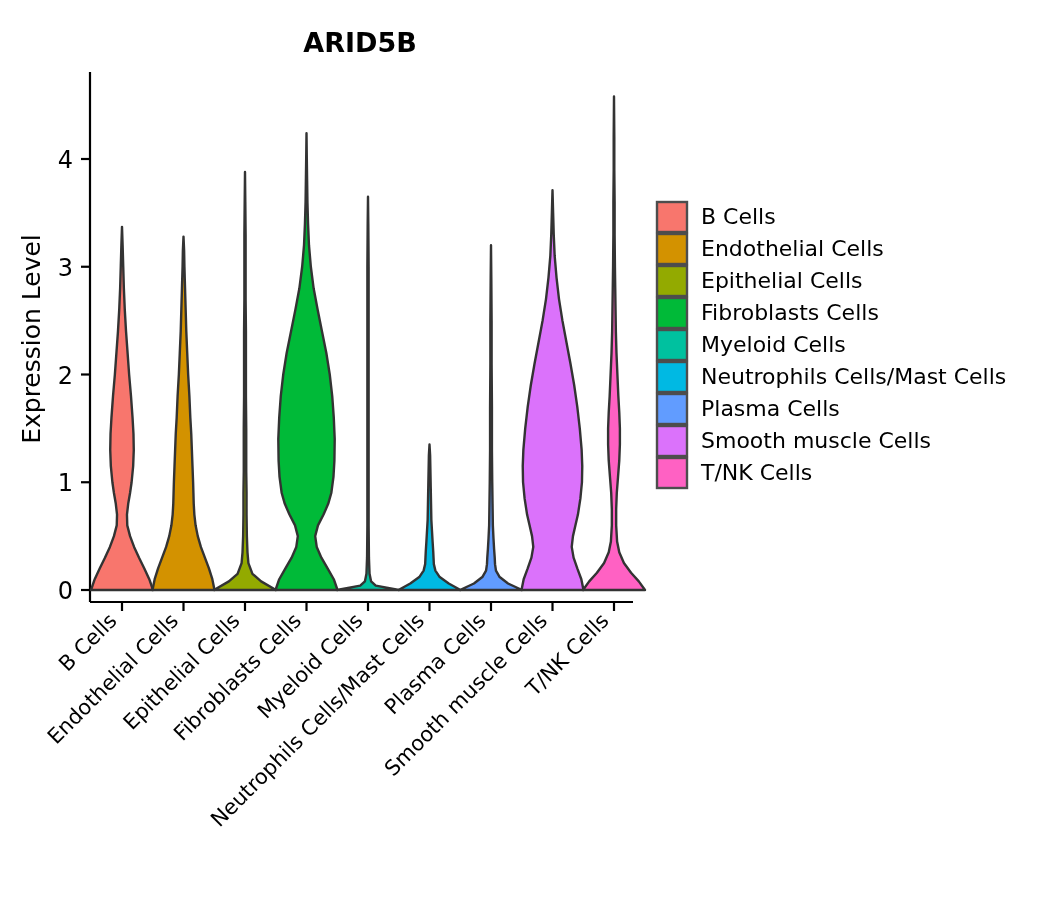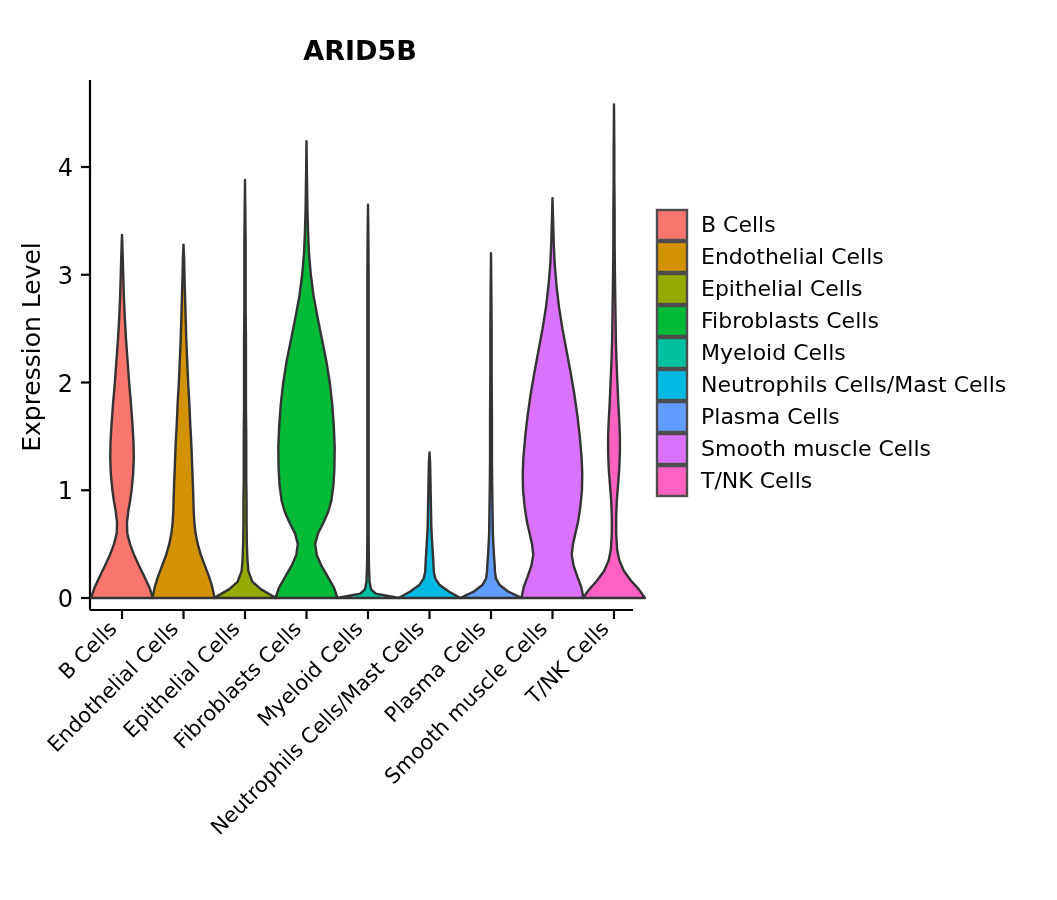--- a/index.html
+++ b/index.html
@@ -10,7 +10,7 @@
     overflow:hidden;
     position:relative;
   }
-  #root{position:absolute;left:0;top:12px;width:1057px;height:704px;}
+  #root{position:absolute;left:0;top:4px;width:1057px;height:704px;}
   svg.plot{position:absolute;left:0;top:0;width:1057px;height:900px;display:block;}
   .title-text{
     font-family:"DejaVu Sans", sans-serif;

